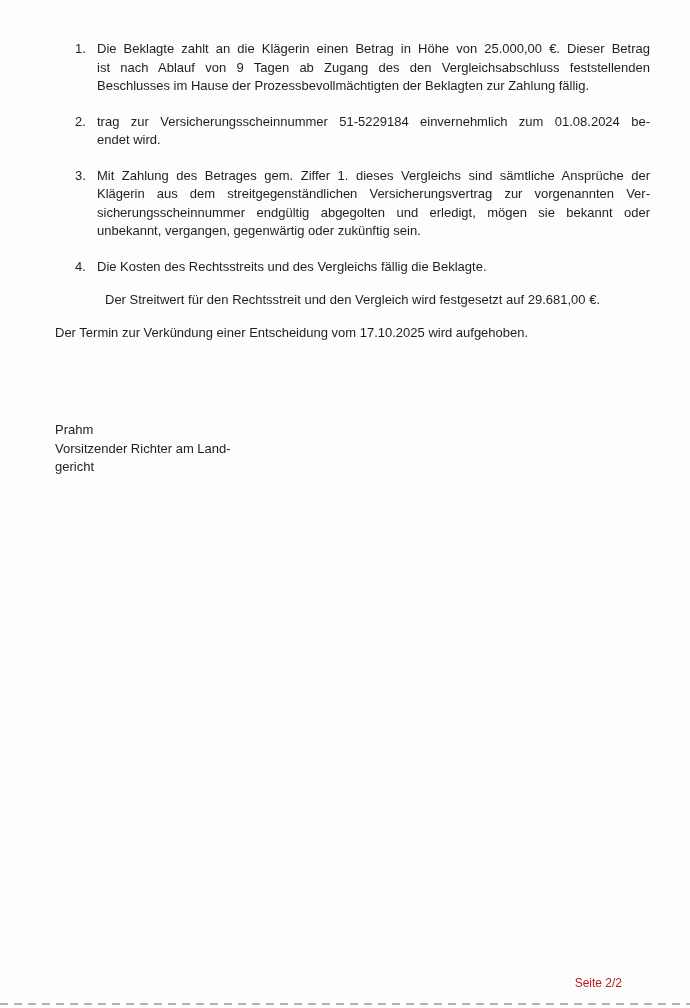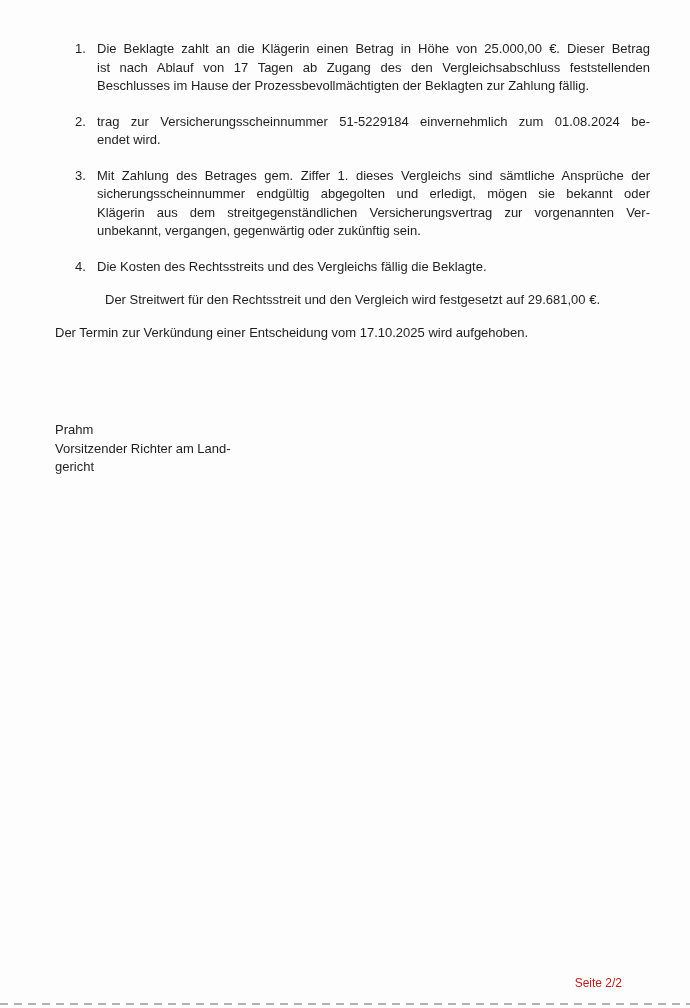--- a/index.html
+++ b/index.html
@@ -78,7 +78,7 @@
         <div class="num">1.</div>
         <div class="text">
           <div class="jline">Die Beklagte zahlt an die Klägerin einen Betrag in Höhe von 25.000,00 €. Dieser Betrag</div>
-          <div class="jline">ist nach Ablauf von 17 Tagen ab Zugang des den Vergleichsabschluss feststellenden</div>
+          <div class="jline">ist nach Ablauf von 9 Tagen ab Zugang des den Vergleichsabschluss feststellenden</div>
           <div class="lline">Beschlusses im Hause der Prozessbevollmächtigten der Beklagten zur Zahlung fällig.</div>
         </div>
       </div>

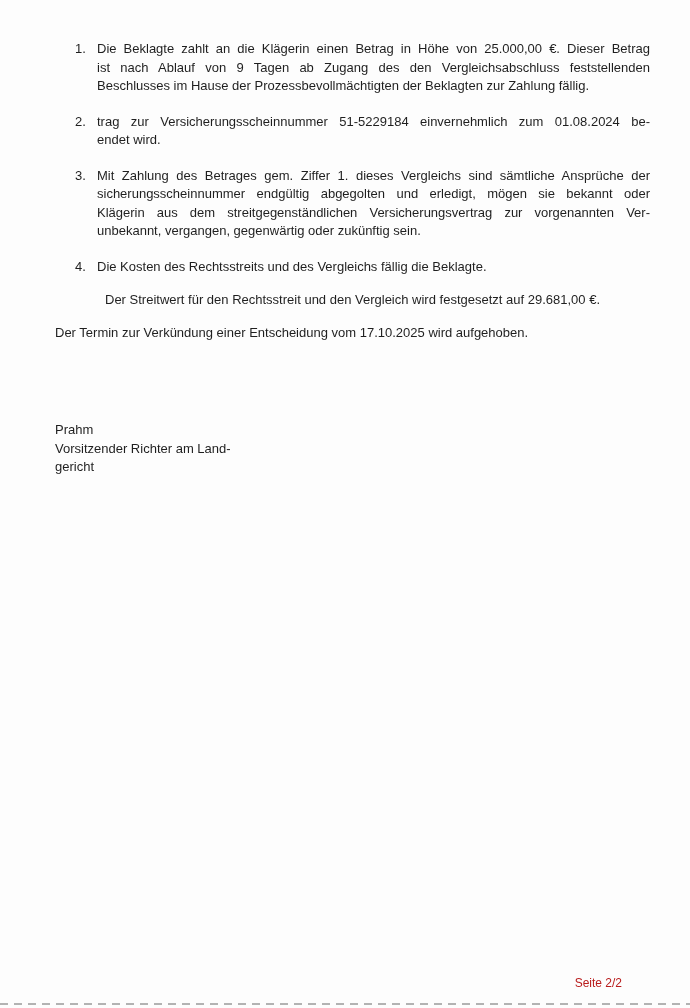--- a/index.html
+++ b/index.html
@@ -95,8 +95,8 @@
         <div class="num">3.</div>
         <div class="text">
           <div class="jline">Mit Zahlung des Betrages gem. Ziffer 1. dieses Vergleichs sind sämtliche Ansprüche der</div>
+          <div class="jline">Klägerin aus dem streitgegenständlichen Versicherungsvertrag zur vorgenannten Ver-</div>
           <div class="jline">sicherungsscheinnummer endgültig abgegolten und erledigt, mögen sie bekannt oder</div>
-          <div class="jline">Klägerin aus dem streitgegenständlichen Versicherungsvertrag zur vorgenannten Ver-</div>
           <div class="lline">unbekannt, vergangen, gegenwärtig oder zukünftig sein.</div>
         </div>
       </div>

